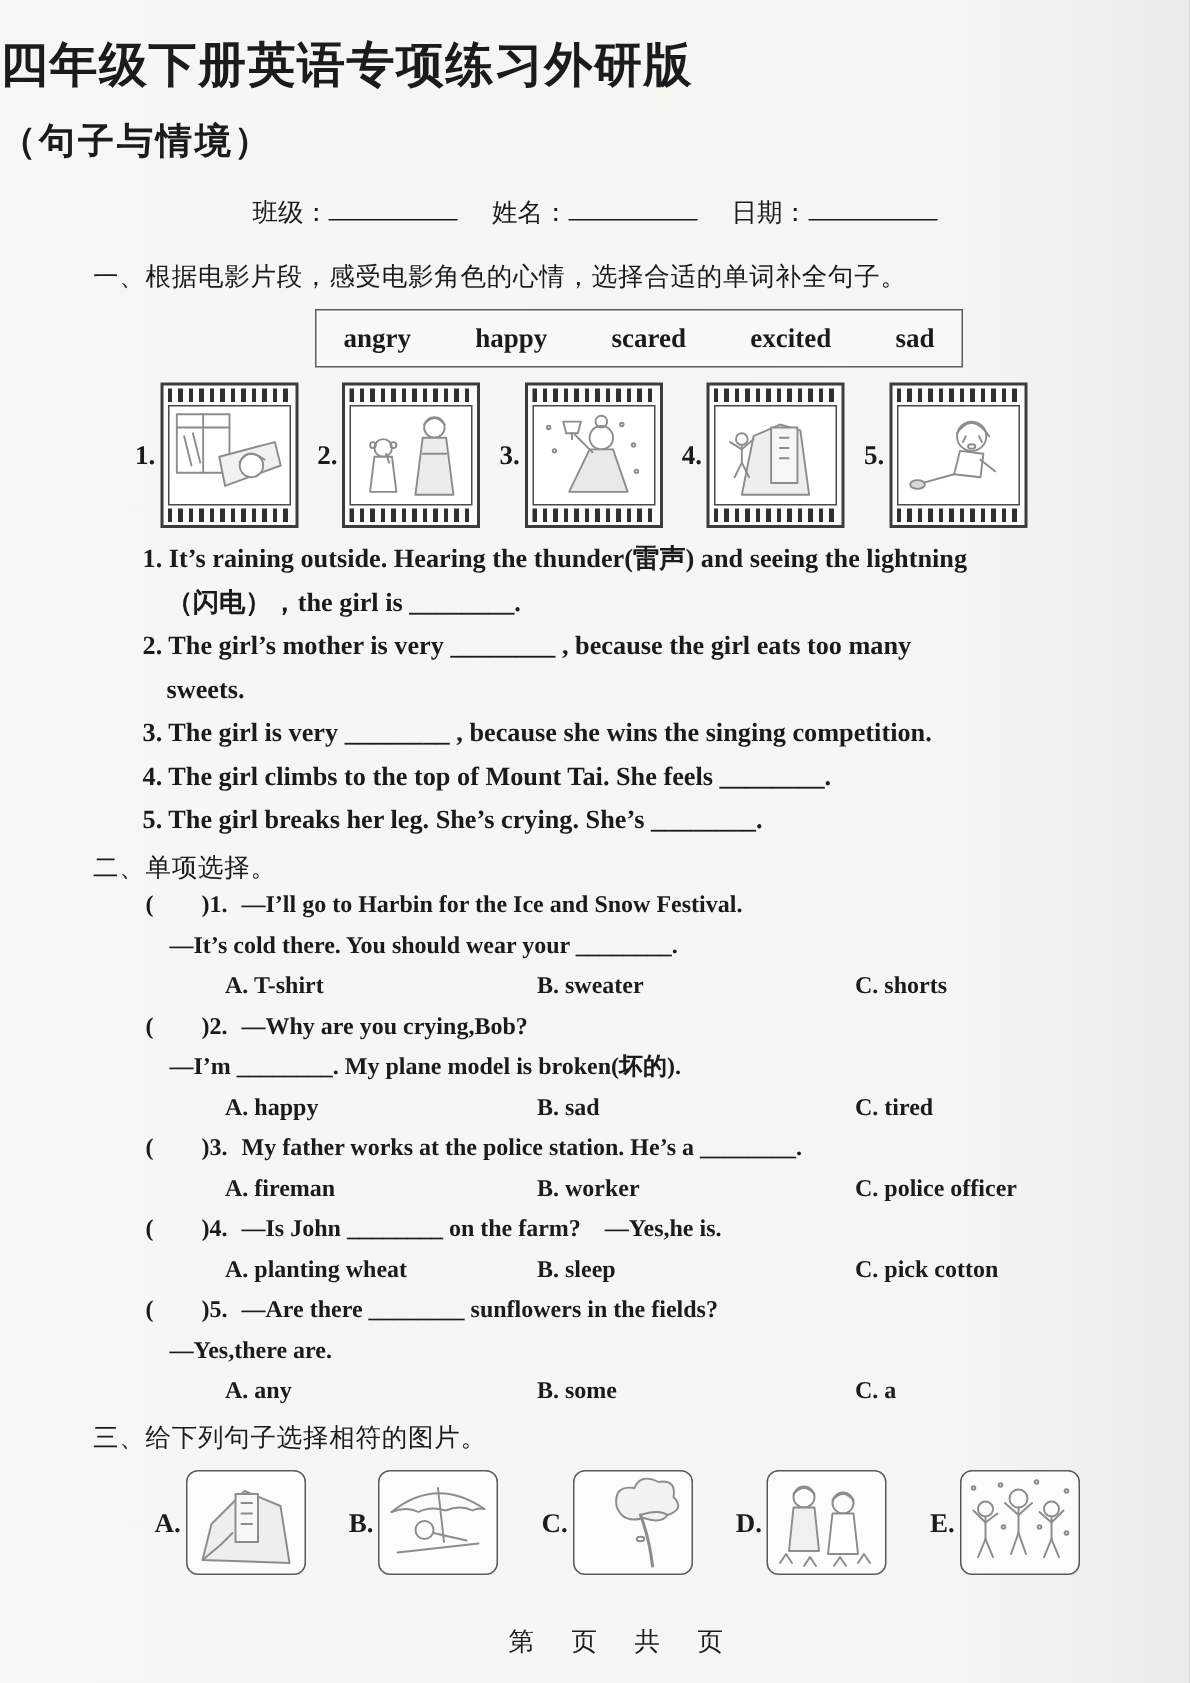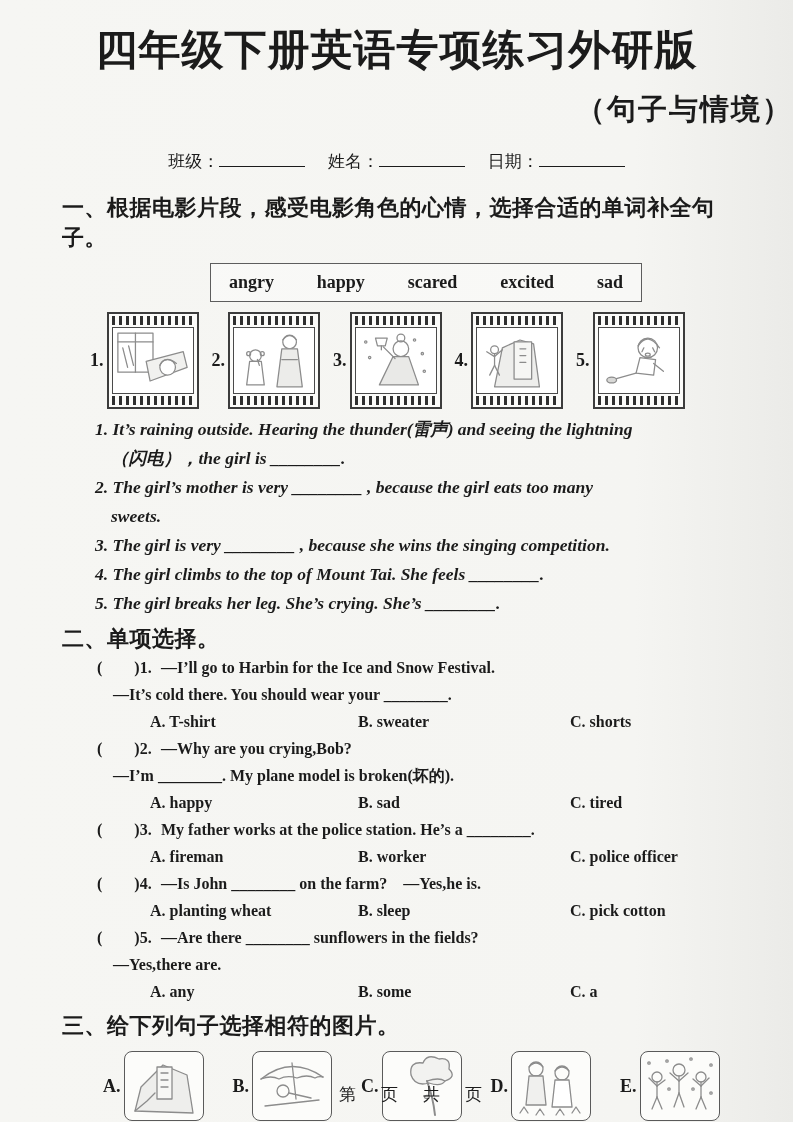--- a/index.html
+++ b/index.html
@@ -16,7 +16,7 @@
   }
   .en { font-family:"Liberation Serif", serif; font-weight:bold; }
 
-  .title { text-align:center; font-size:42px; font-weight:900; letter-spacing:1px; }
+  .title { font-size:32px; font-weight:900; letter-spacing:1px; }
   .subtitle { text-align:right; font-size:29px; font-weight:900; margin-top:12px; letter-spacing:2px; }
 
   .info-row { margin-top:20px; text-align:center; font-size:17px; }

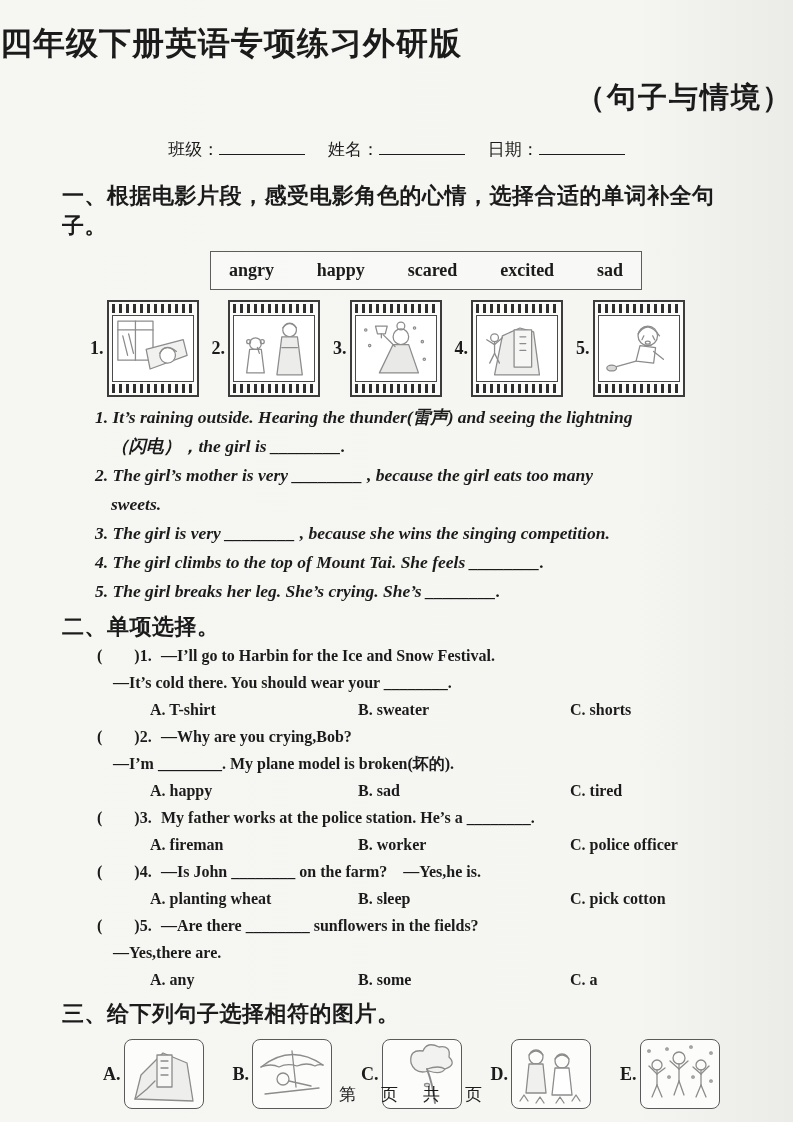--- a/index.html
+++ b/index.html
@@ -17,7 +17,7 @@
   .en { font-family:"Liberation Serif", serif; font-weight:bold; }
 
   .title { font-size:32px; font-weight:900; letter-spacing:1px; }
-  .subtitle { text-align:right; font-size:29px; font-weight:900; margin-top:12px; letter-spacing:2px; }
+  .subtitle { text-align:left; font-size:24px; font-weight:900; margin-top:12px; letter-spacing:2px; }
 
   .info-row { margin-top:20px; text-align:center; font-size:17px; }
   .info-item { margin:0 9px; white-space:nowrap; }

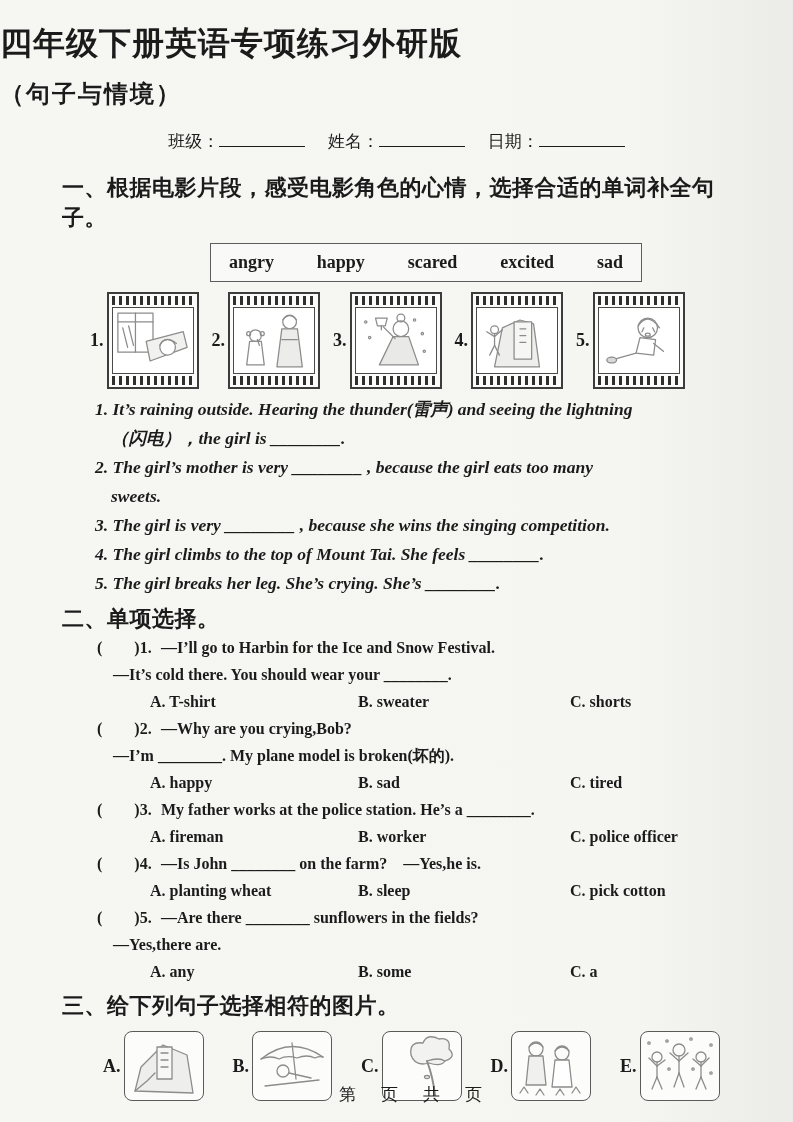--- a/index.html
+++ b/index.html
@@ -25,7 +25,7 @@
 
   .content { padding:0 50px 0 62px; }
 
-  .sec-heading { font-size:22px; font-weight:bold; margin-top:20px; letter-spacing:0.5px; }
+  .sec-heading { font-size:17px; font-weight:normal; margin-top:20px; letter-spacing:0.5px; }
   .sec-heading.tight { margin-top:6px; }
 
   

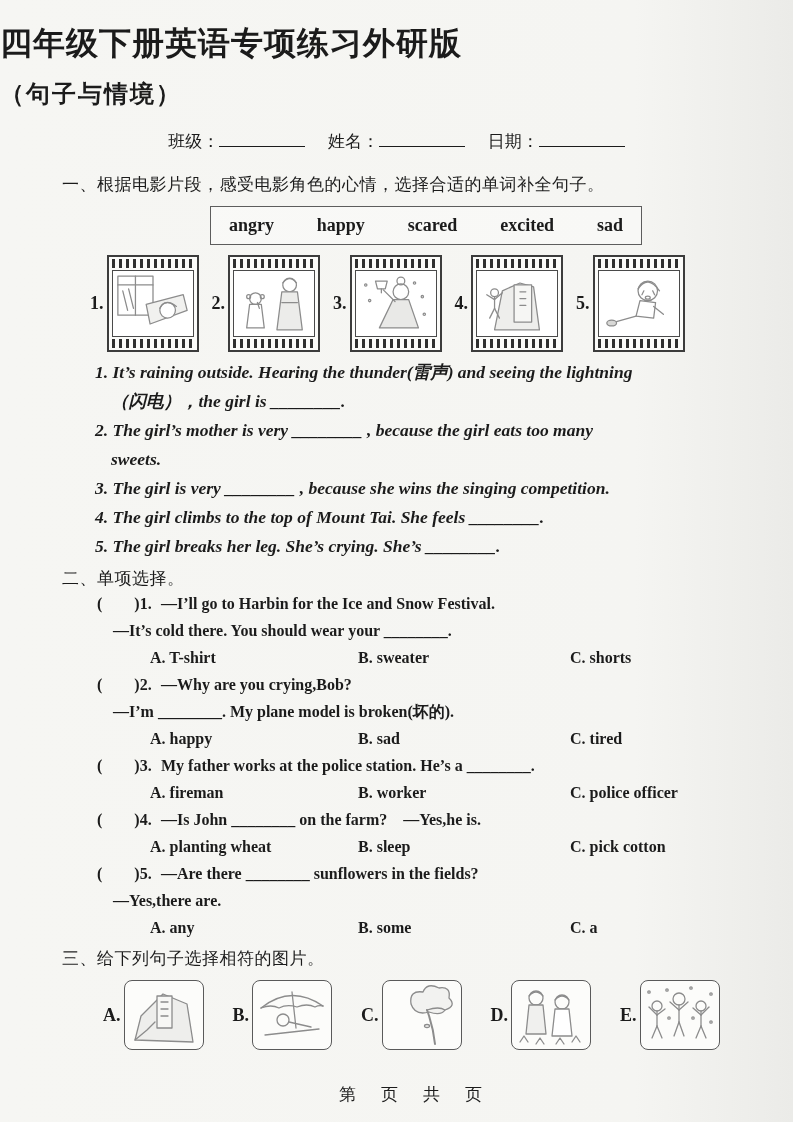--- a/index.html
+++ b/index.html
@@ -57,7 +57,7 @@
 
   
   .sentences { margin-top:6px; font-size:17.5px; }
-  .sline { margin-left:33px; line-height:29px; white-space:nowrap;font-style:italic; }
+  .sline { margin-left:33px; line-height:29px; white-space:nowrap; }
   .scont { margin-left:49px; }
 
   

